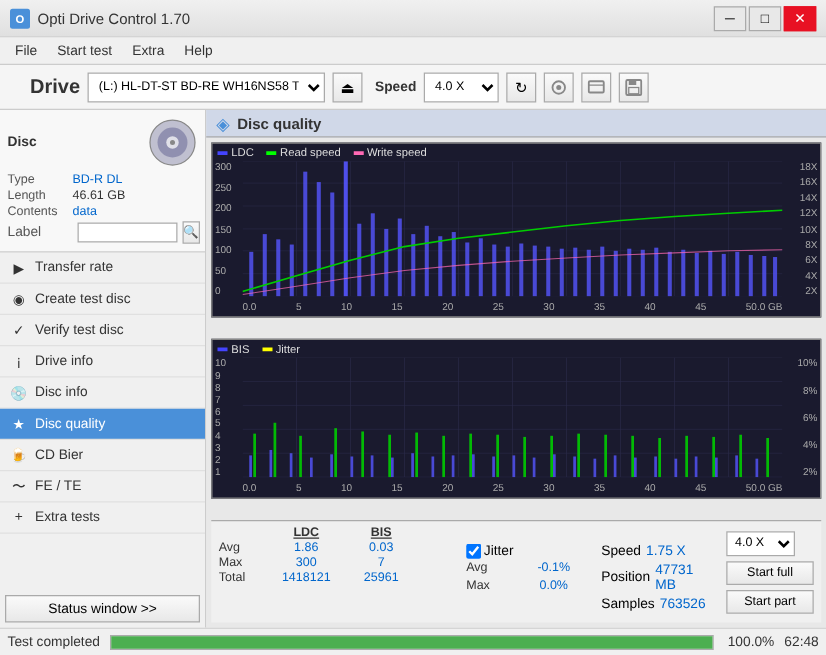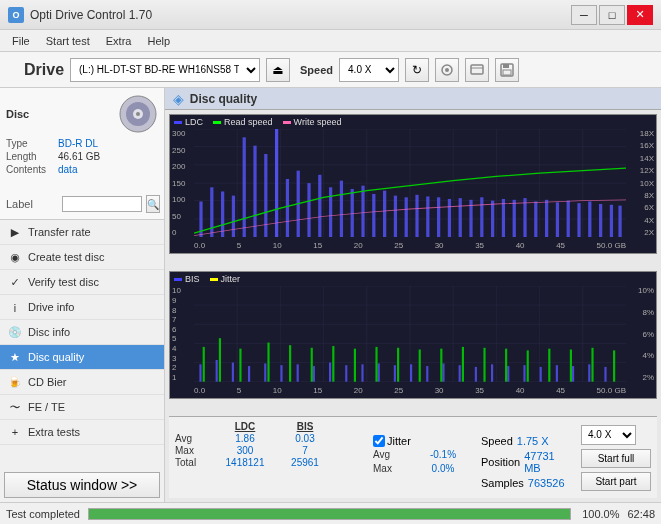--- a/index.html
+++ b/index.html
@@ -84,7 +84,7 @@
     .disc-data-key { color: #555; width: 52px; flex-shrink: 0; }
     .disc-data-val { color: #0066cc; font-weight: 500; }
     .disc-data-val.black { color: #333; }
-    .label-row { display: flex; align-items: center; gap: 4px; margin-top: 20px; }
+    .label-row { display: flex; align-items: center; gap: 4px; margin-top: 2px; }
     .label-input { width: 80px; height: 16px; border: 1px solid #aaa; font-size: 10px; padding: 0 2px; }
     .label-btn { width: 18px; height: 18px; border: 1px solid #aaa; background: linear-gradient(to bottom, #fafafa, #e8e8e8); cursor: pointer; display: flex; align-items: center; justify-content: center; font-size: 10px; }
 

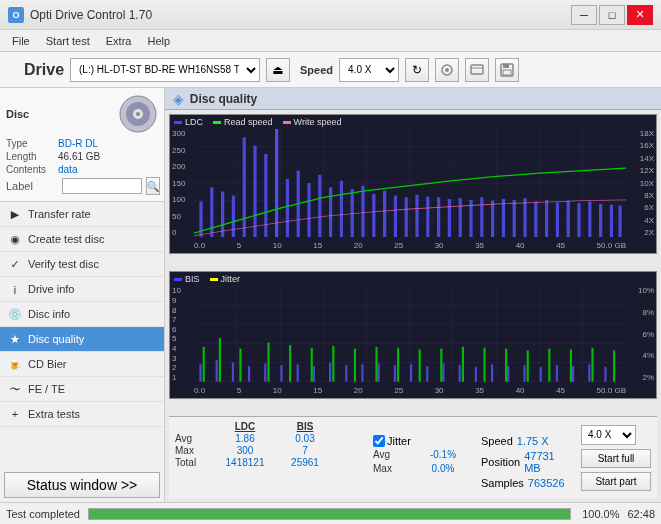--- a/index.html
+++ b/index.html
@@ -103,7 +103,7 @@
       padding: 4px 8px;
       border: 1px solid #aaa;
       background: linear-gradient(to bottom, #fafafa, #e8e8e8);
-      cursor: pointer; font-size: 14px; text-align: center;
+      cursor: pointer; font-size: 11px; text-align: center;
     }
 
     

